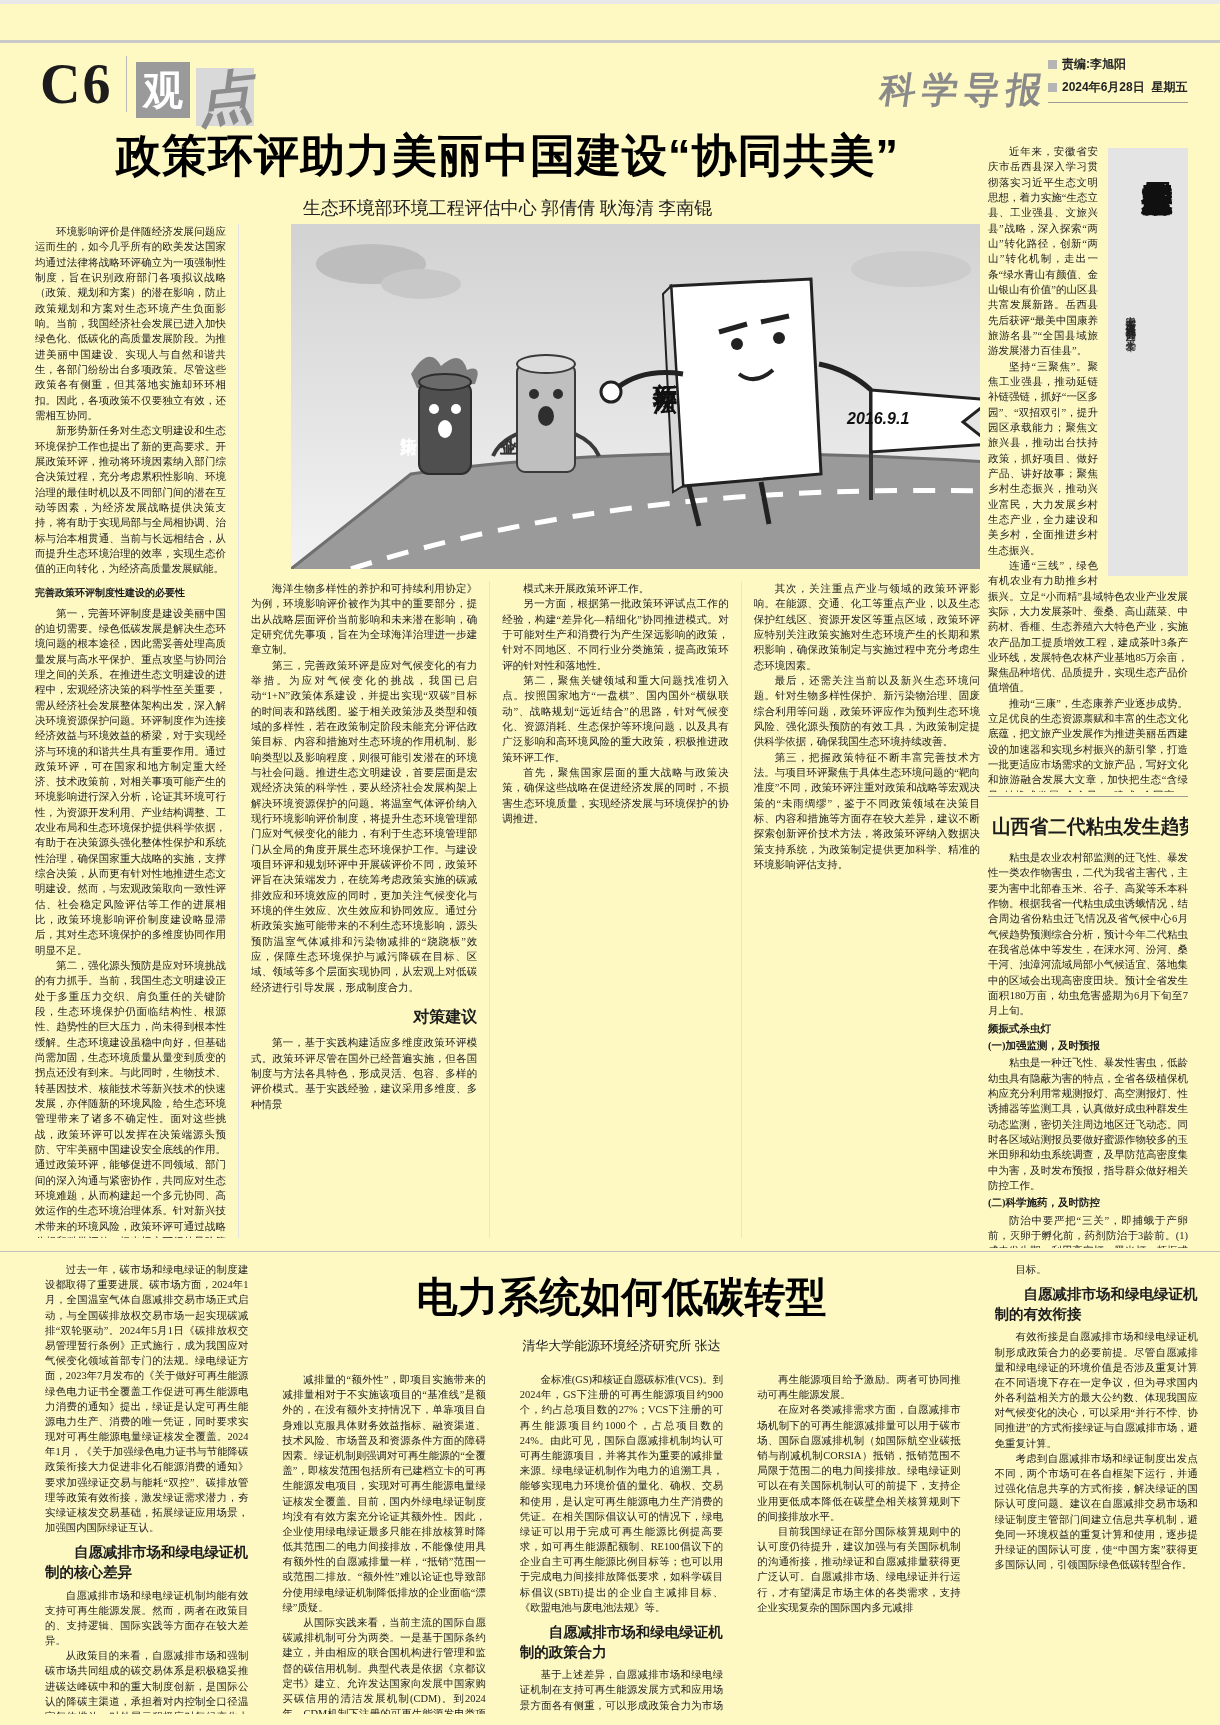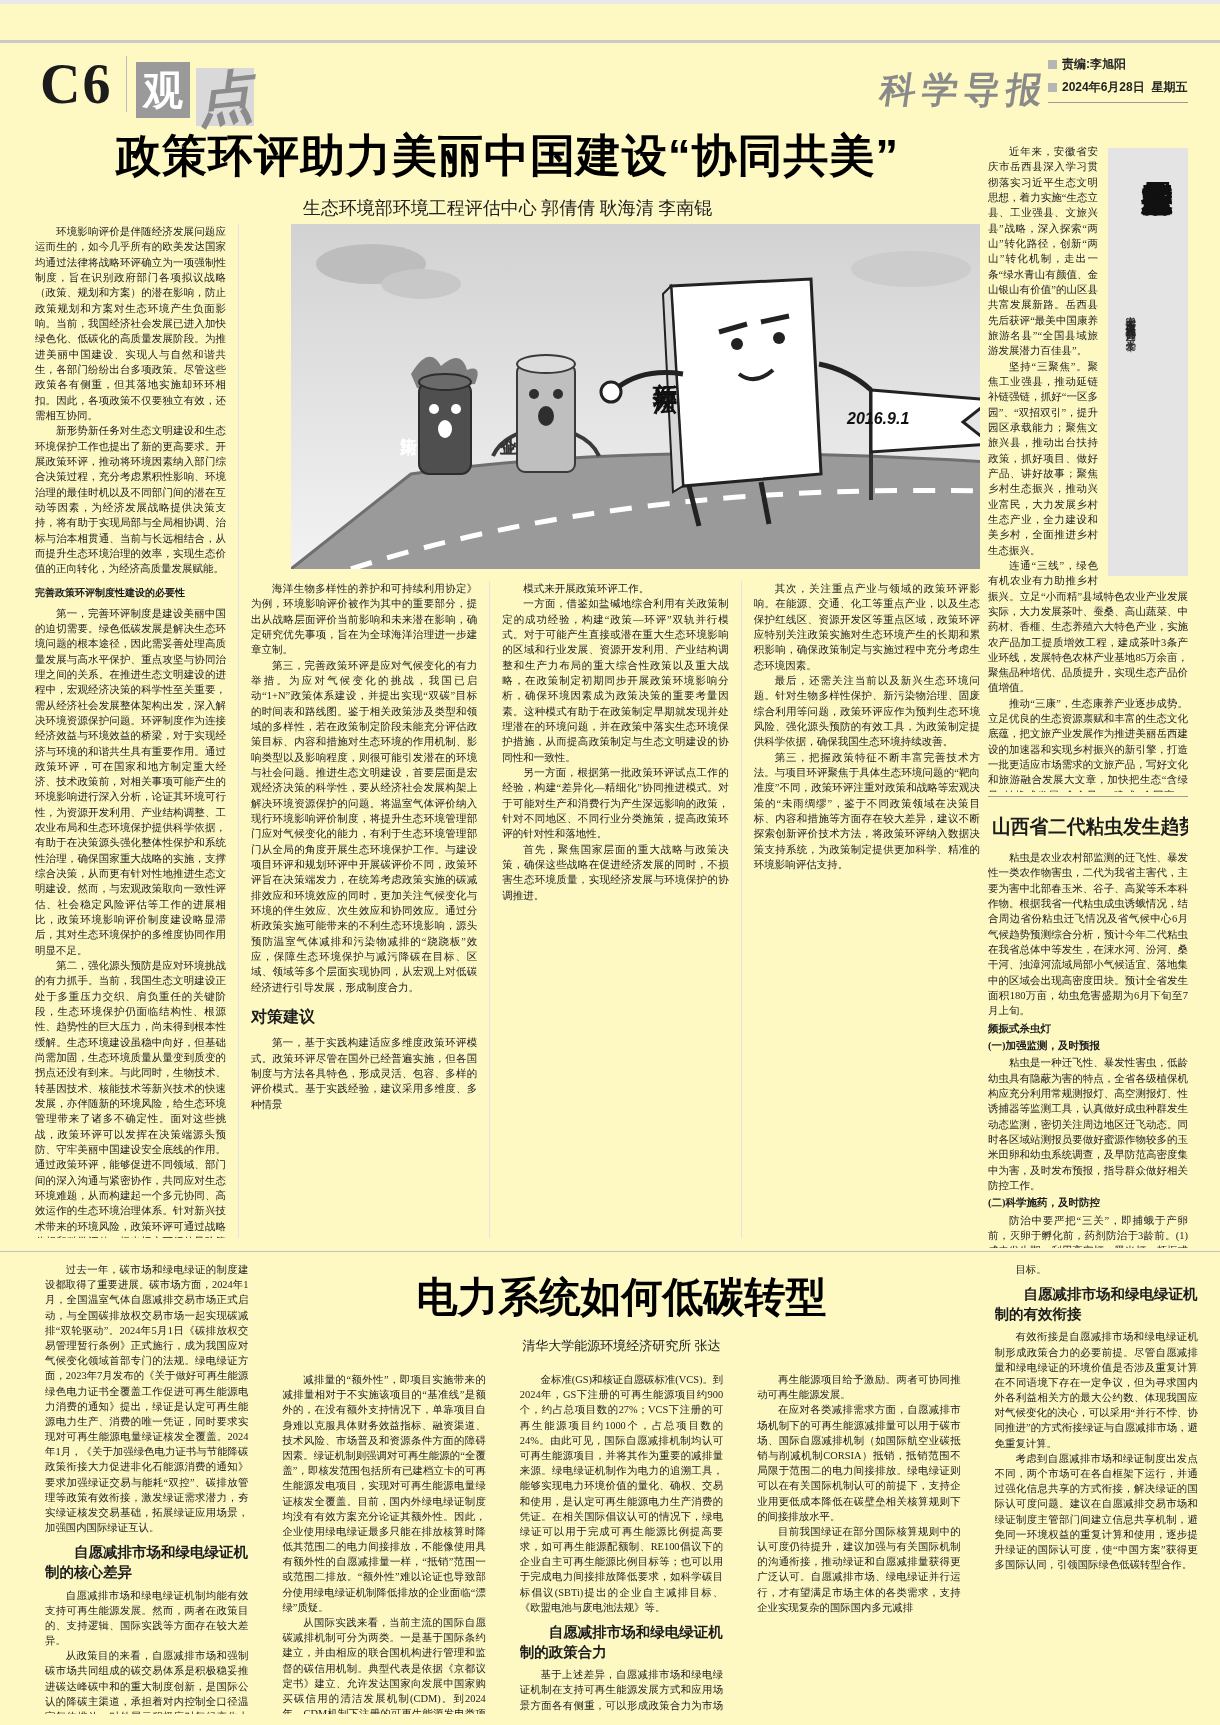--- a/index.html
+++ b/index.html
@@ -186,7 +186,6 @@
           </div>
         <div class="col bt">
             <p>模式来开展政策环评工作。</p>
-            <p>一方面，借鉴如盐碱地综合利用有关政策制定的成功经验，构建“政策—环评”双轨并行模式。对于可能产生直接或潜在重大生态环境影响的区域和行业发展、资源开发利用、产业结构调整和生产力布局的重大综合性政策以及重大战略，在政策制定初期同步开展政策环境影响分析，确保环境因素成为政策决策的重要考量因素。这种模式有助于在政策制定早期就发现并处理潜在的环境问题，并在政策中落实生态环境保护措施，从而提高政策制定与生态文明建设的协同性和一致性。</p>
             <p>另一方面，根据第一批政策环评试点工作的经验，构建“差异化—精细化”协同推进模式。对于可能对生产和消费行为产生深远影响的政策，针对不同地区、不同行业分类施策，提高政策环评的针对性和落地性。</p>
             <p>首先，聚焦国家层面的重大战略与政策决策，确保这些战略在促进经济发展的同时，不损害生态环境质量，实现经济发展与环境保护的协调推进。</p>
           </div>

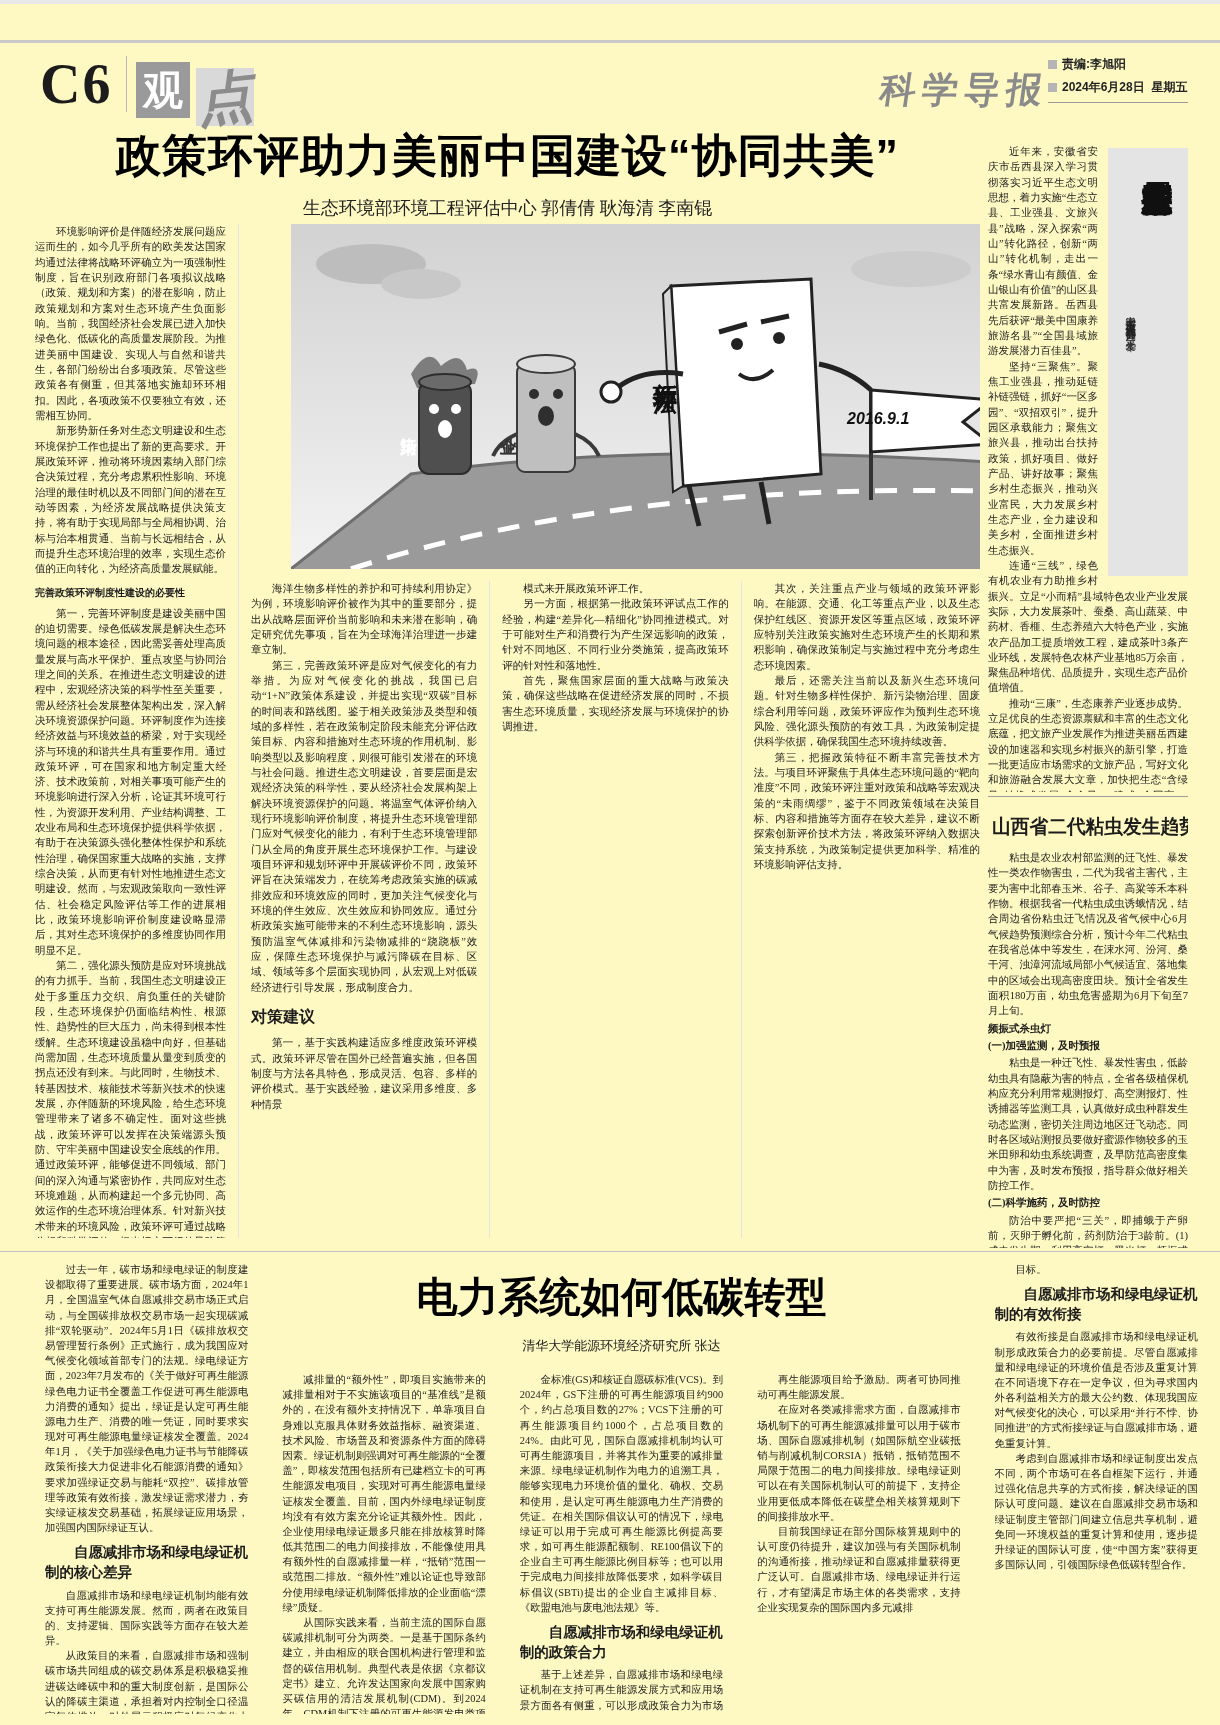--- a/index.html
+++ b/index.html
@@ -187,6 +187,7 @@
         <div class="col bt">
             <p>模式来开展政策环评工作。</p>
             <p>另一方面，根据第一批政策环评试点工作的经验，构建“差异化—精细化”协同推进模式。对于可能对生产和消费行为产生深远影响的政策，针对不同地区、不同行业分类施策，提高政策环评的针对性和落地性。</p>
+            <p>第二，聚焦关键领域和重大问题找准切入点。按照国家地方“一盘棋”、国内国外“横纵联动”、战略规划“远近结合”的思路，针对气候变化、资源消耗、生态保护等环境问题，以及具有广泛影响和高环境风险的重大政策，积极推进政策环评工作。</p>
             <p>首先，聚焦国家层面的重大战略与政策决策，确保这些战略在促进经济发展的同时，不损害生态环境质量，实现经济发展与环境保护的协调推进。</p>
           </div>
         <div class="col bt">

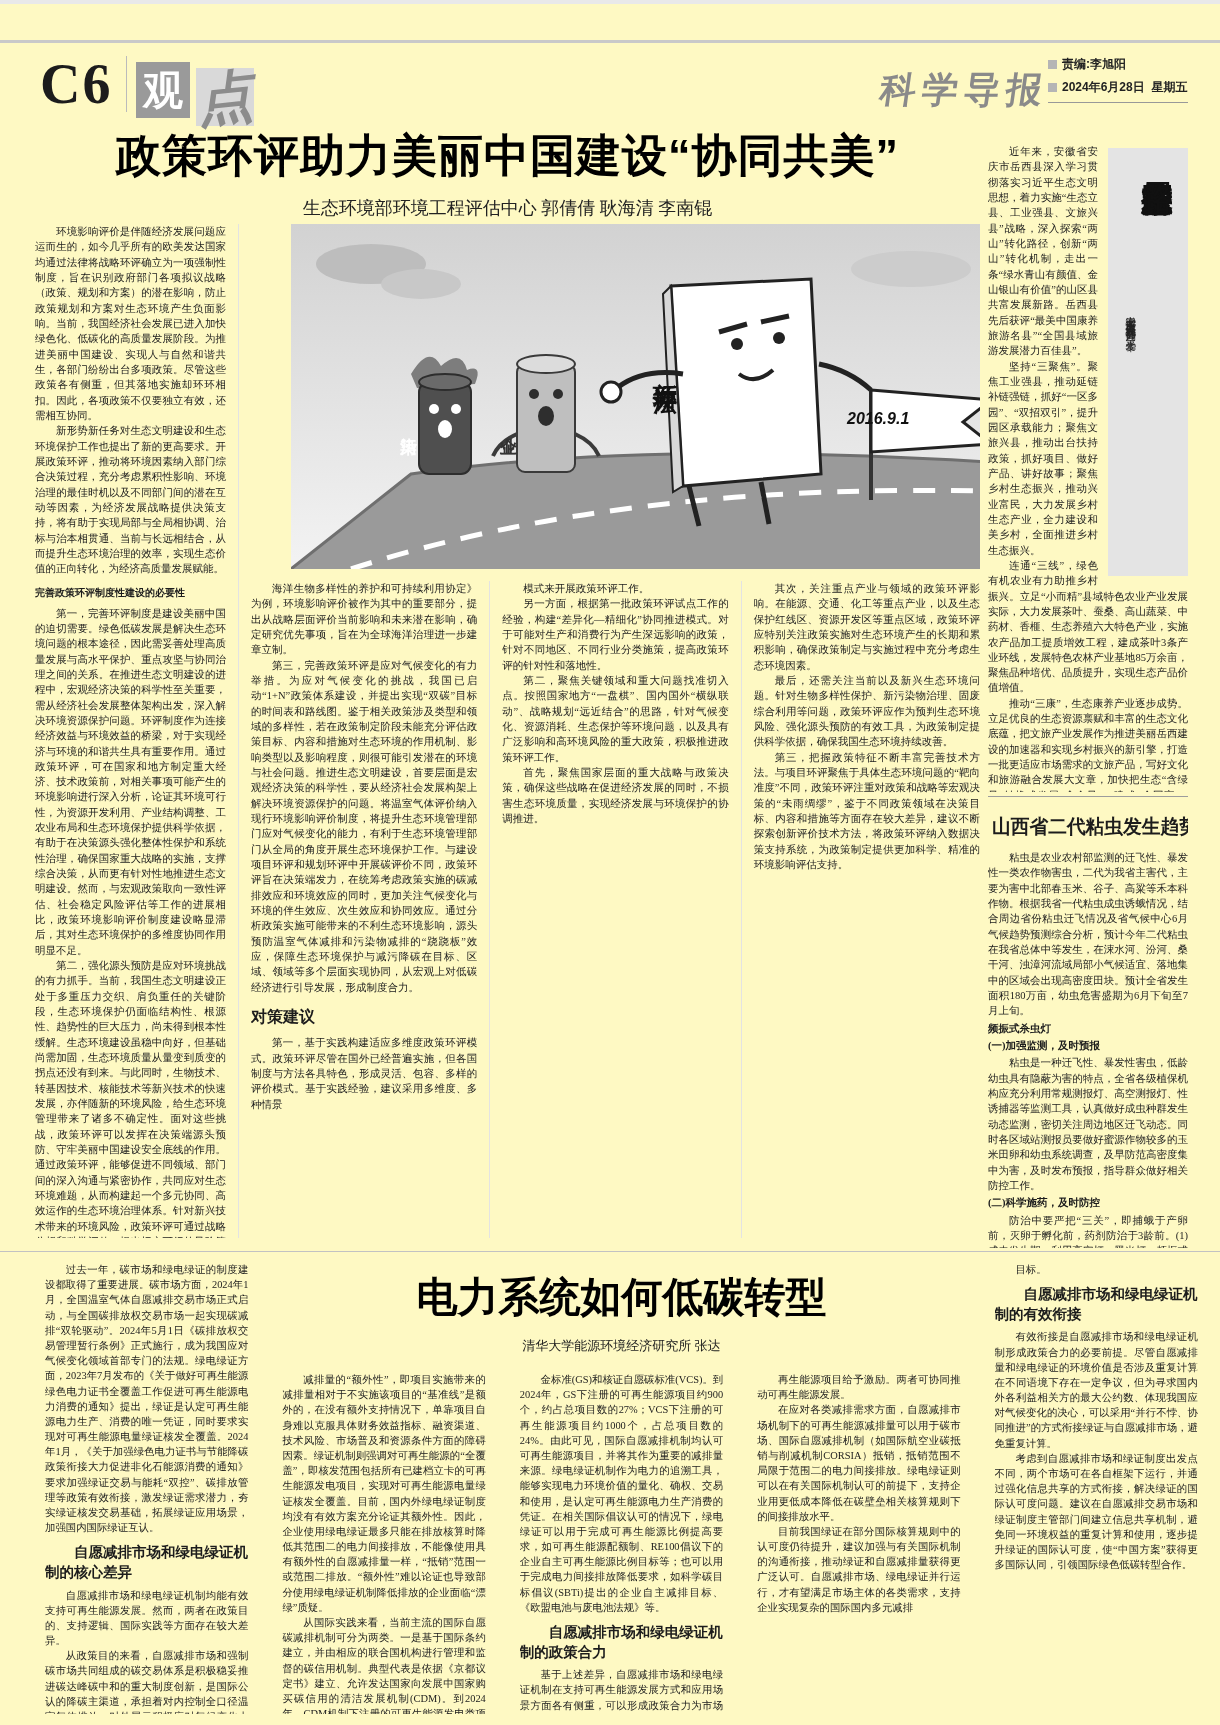--- a/index.html
+++ b/index.html
@@ -42,7 +42,7 @@
   .bt p.sub{font-family:"Liberation Sans",sans-serif;font-weight:bold;font-size:10px;
         text-indent:0;line-height:1.3;margin:9px 0 7px 0;text-align:left;}
   .bt p.subc{font-family:"Liberation Sans",sans-serif;font-weight:bold;font-size:16px;
-        text-indent:0;margin:10px 0 7px 0;text-align:left;}
+        text-indent:0;margin:10px 0 7px 0;text-align:right;}
   .bt p.subi{font-family:"Liberation Sans",sans-serif;font-weight:bold;font-size:14px;
         text-indent:2em;line-height:1.35;margin:8px 0 5px 0;text-align:left;}
   .bt p.hb{font-weight:bold;text-indent:0;margin:2px 0;}

